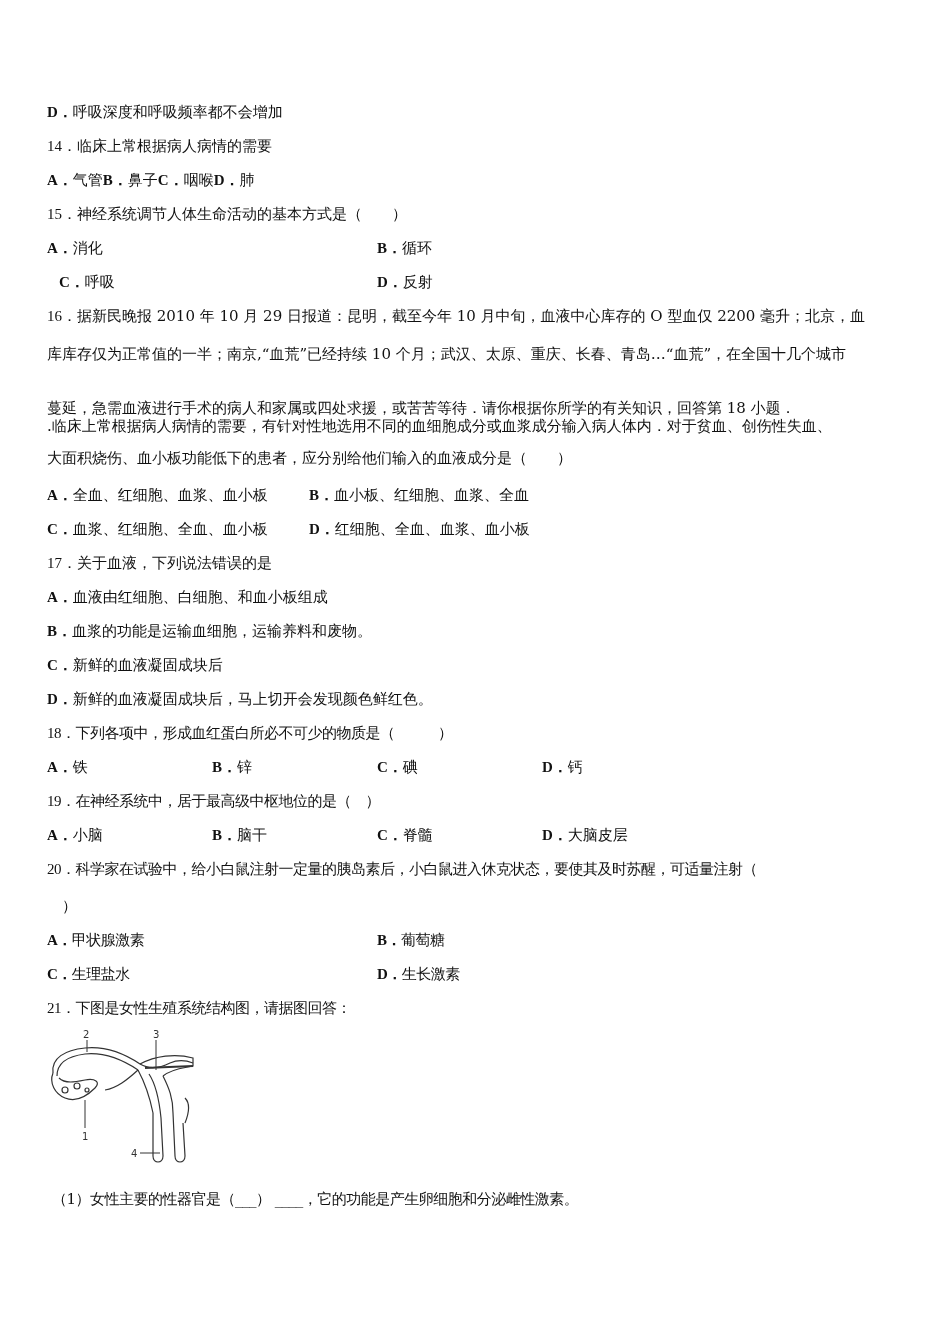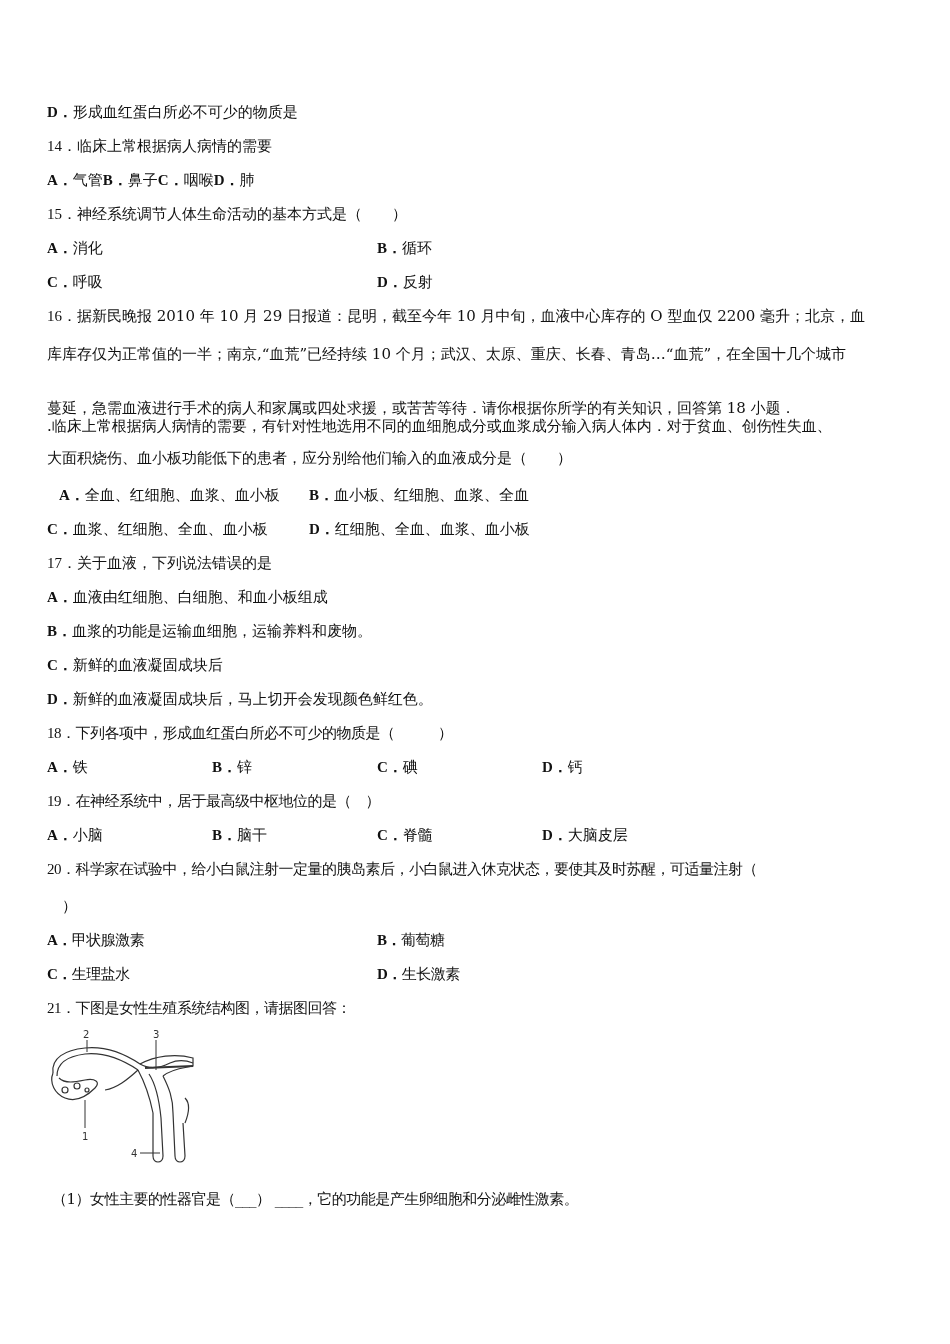--- a/index.html
+++ b/index.html
@@ -22,7 +22,7 @@
 <body>
 
 <div class="line" style="top:102px">
-  <span class="lbl">D．</span><span>形成血红蛋白所必不可少的物质是</span>
+  <span class="lbl">D．</span><span>呼吸深度和呼吸频率都不会增加</span>
 </div>
 
 <div class="line" style="top:136px">

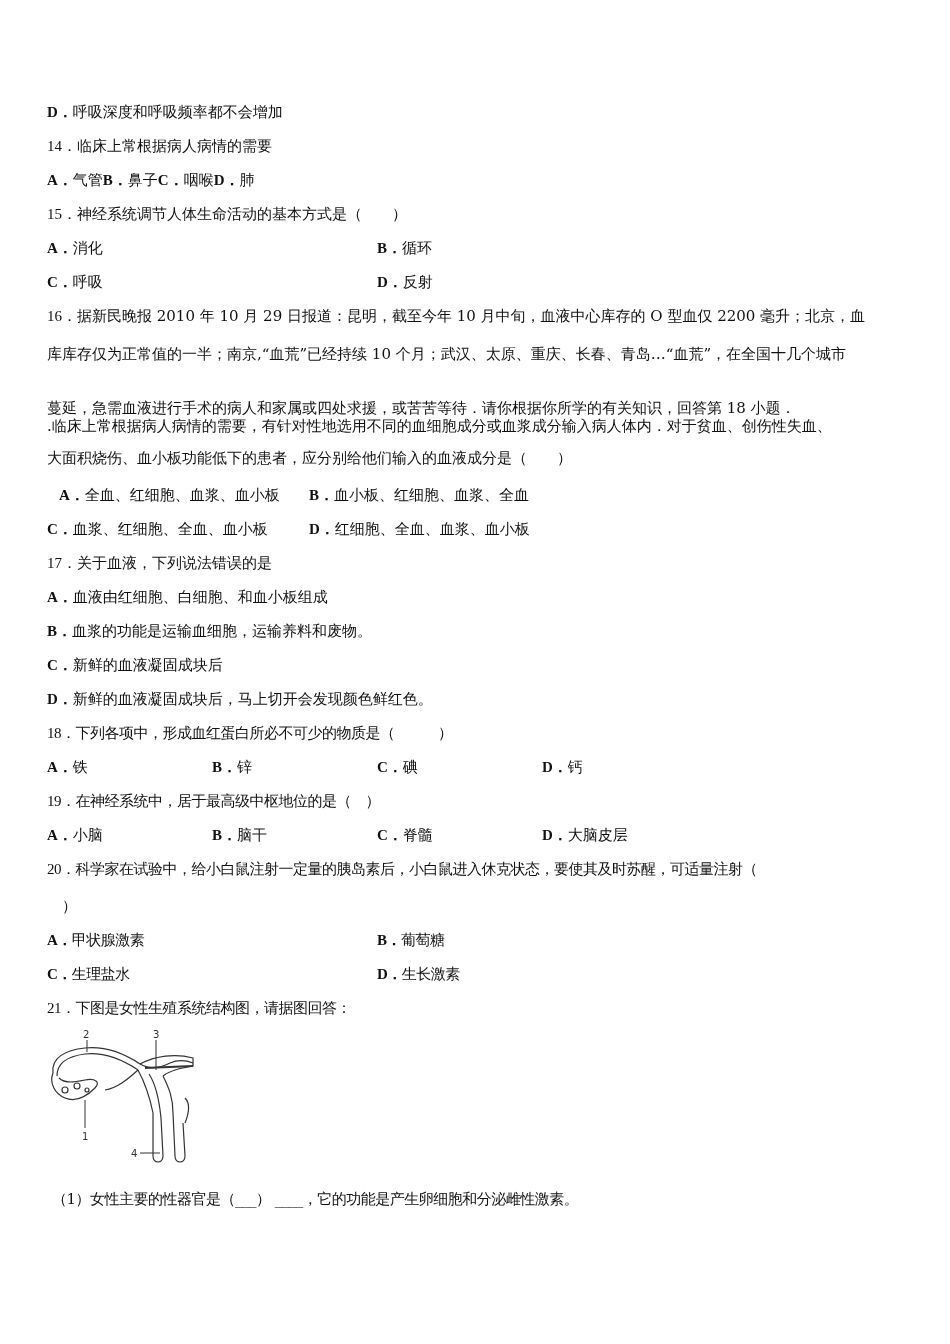--- a/index.html
+++ b/index.html
@@ -40,7 +40,7 @@
   <span class="opt" style="left:330px"><span class="lbl">B．</span><span>循环</span></span>
 </div>
 <div class="line" style="top:272px;width:860px">
-  <span class="opt" style="left:0"><span class="lbl">C．</span><span>呼吸</span></span>
+  <span class="opt" style="left:12px"><span class="lbl">C．</span><span>呼吸</span></span>
   <span class="opt" style="left:330px"><span class="lbl">D．</span><span>反射</span></span>
 </div>
 

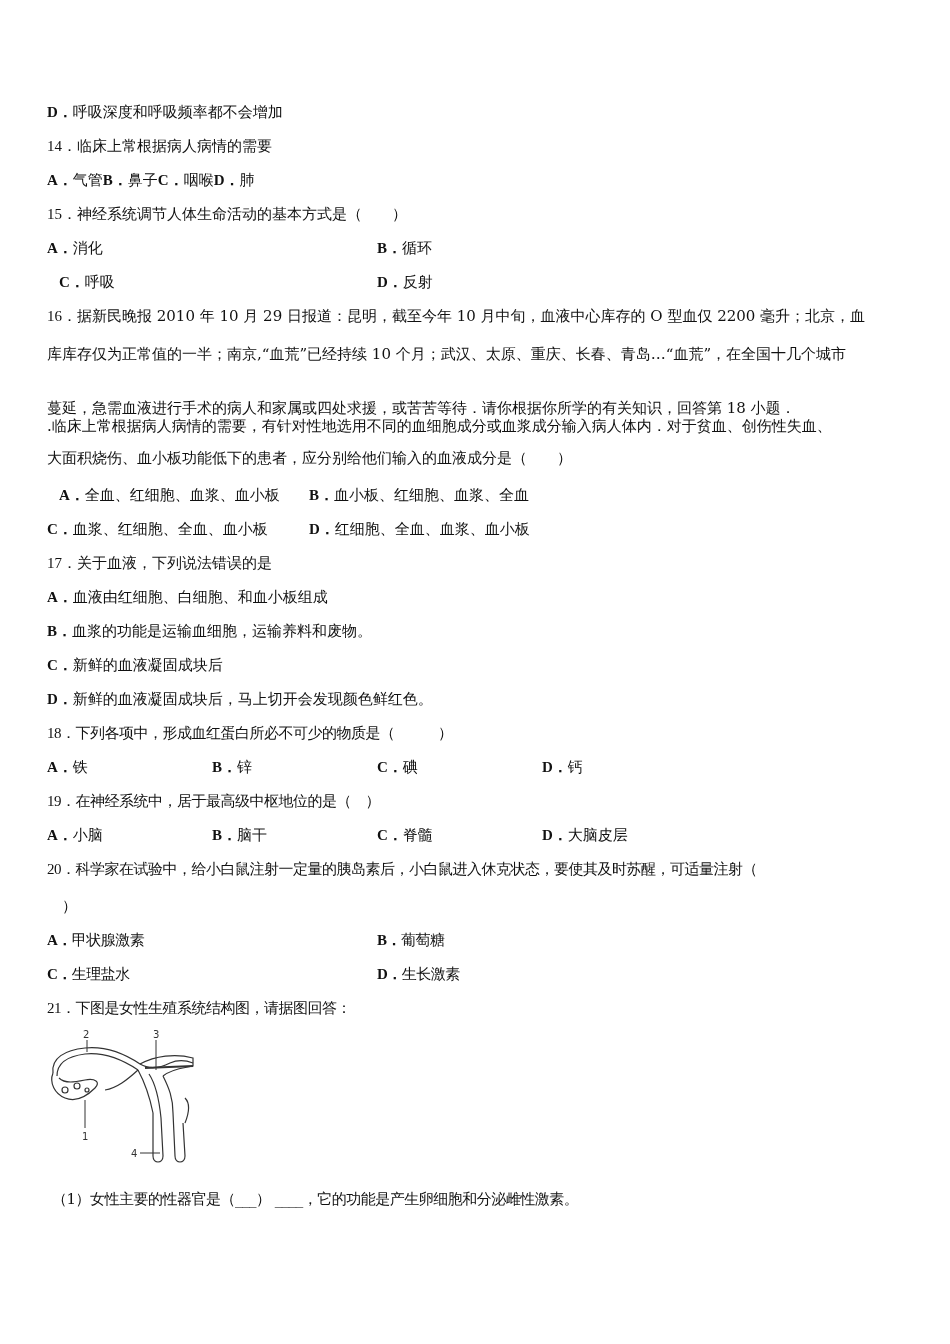--- a/index.html
+++ b/index.html
@@ -60,7 +60,7 @@
   <span>大面积烧伤、血小板功能低下的患者，应分别给他们输入的血液成分是（　　）</span>
 </div>
 <div class="line" style="top:485px;width:860px">
-  <span class="opt" style="left:12px"><span class="lbl">A．</span><span>全血、红细胞、血浆、血小板</span></span>
+  <span class="opt" style="left:0"><span class="lbl">A．</span><span>全血、红细胞、血浆、血小板</span></span>
   <span class="opt" style="left:262px"><span class="lbl">B．</span><span>血小板、红细胞、血浆、全血</span></span>
 </div>
 <div class="line" style="top:519px;width:860px">

